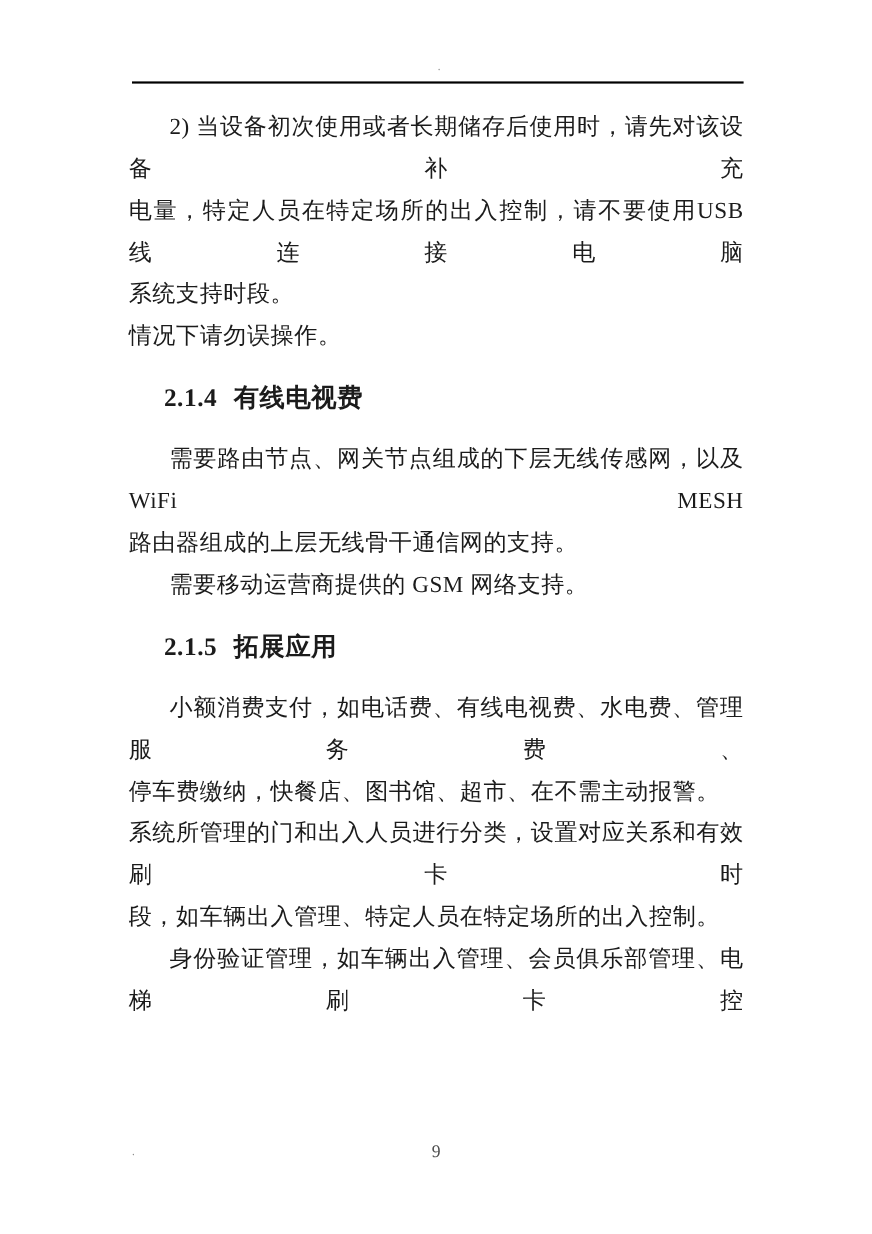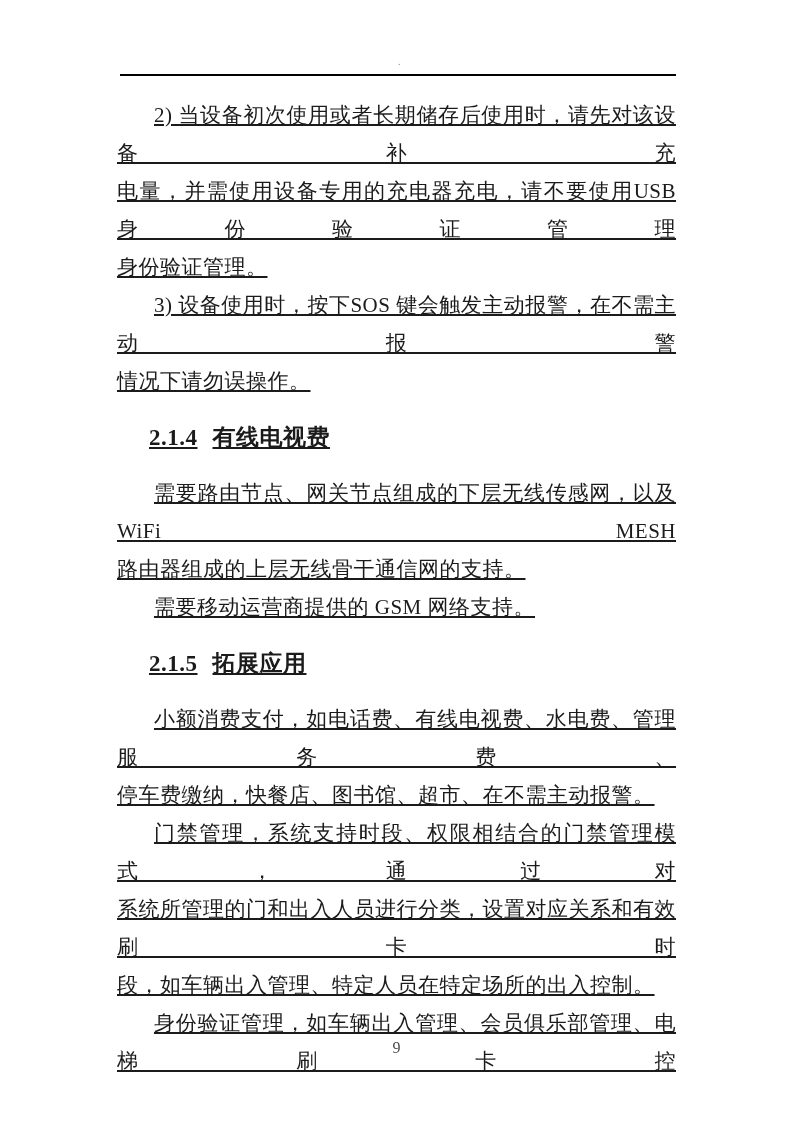--- a/index.html
+++ b/index.html
@@ -33,7 +33,6 @@
     left: 117px;
     top: 96px;
     width: 559px;
-    text-decoration: underline;
   }
   .para { margin: 0; padding: 0; }
   .line {

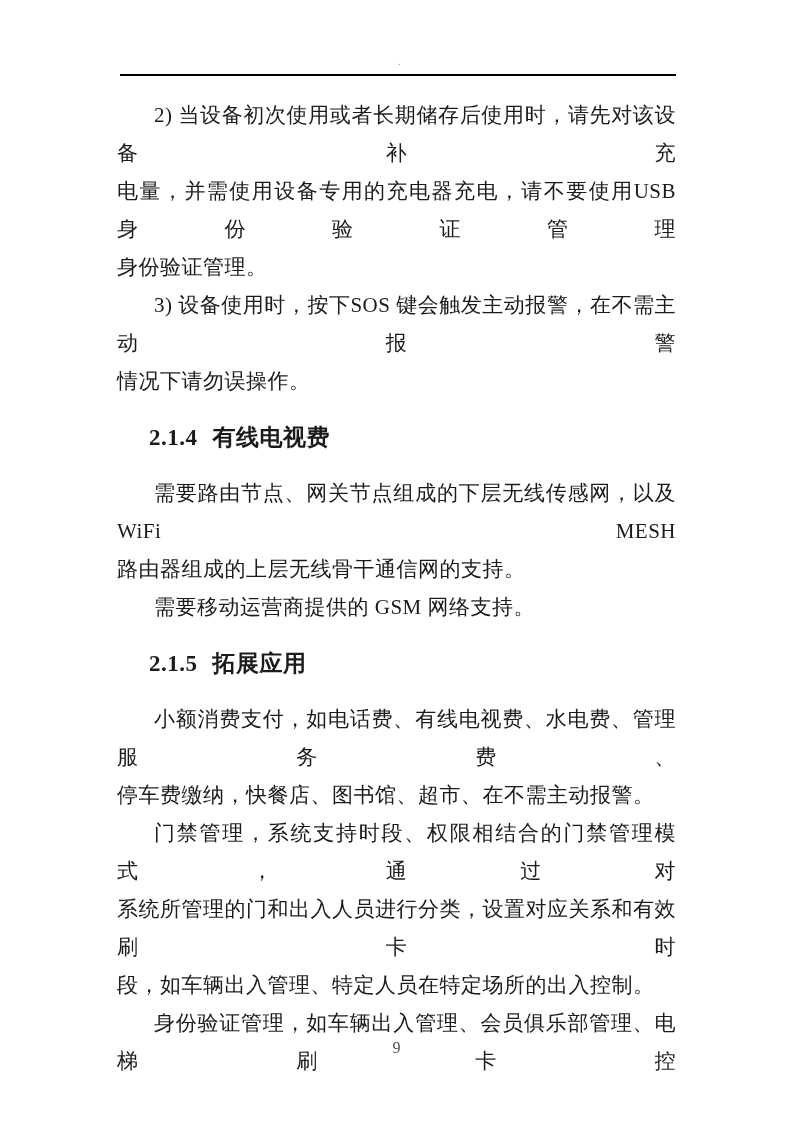--- a/index.html
+++ b/index.html
@@ -86,7 +86,7 @@
 
     <p class="para">
       <span class="line jl ind">2) 当设备初次使用或者长期储存后使用时，请先对该设备补充</span>
-      <span class="line jl">电量，并需使用设备专用的充电器充电，请不要使用USB 身份验证管理</span>
+      <span class="line jl">电量，特定人员在特定场所的出入控制，请不要使用USB 线连接电脑</span>
       <span class="line">身份验证管理。</span>
     </p>
 

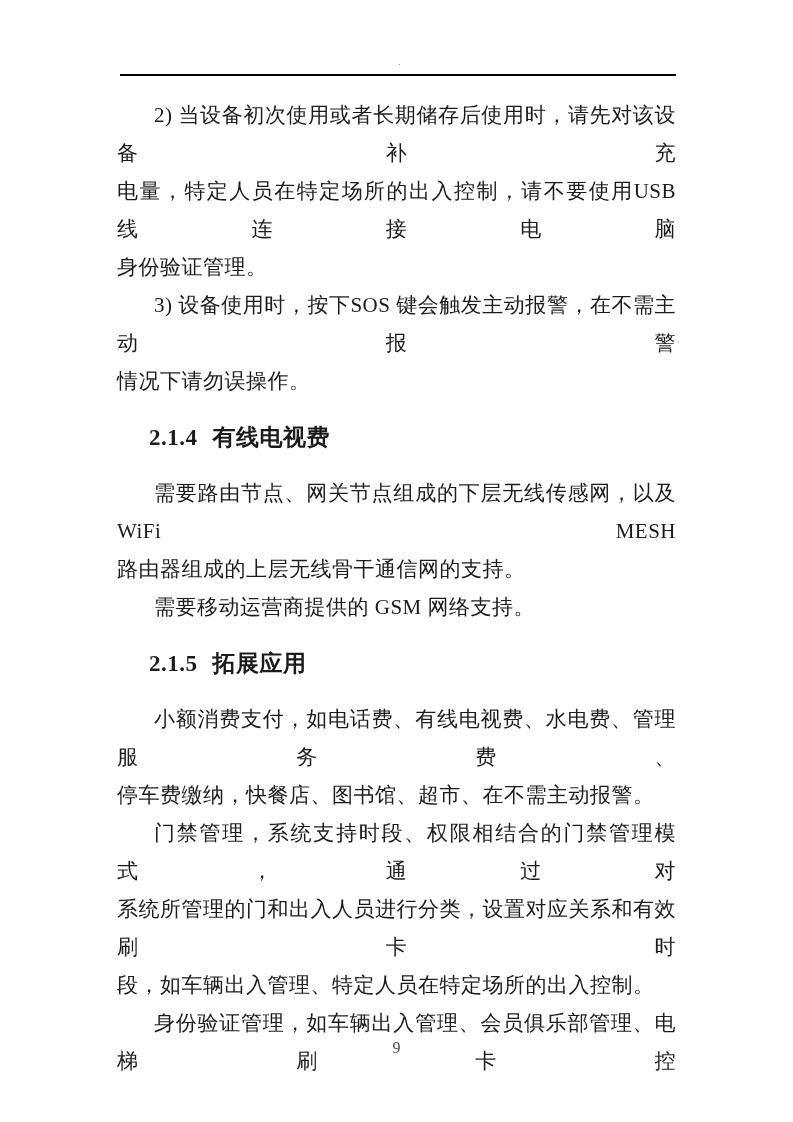--- a/index.html
+++ b/index.html
@@ -87,7 +87,7 @@
     <p class="para">
       <span class="line jl ind">2) 当设备初次使用或者长期储存后使用时，请先对该设备补充</span>
       <span class="line jl">电量，特定人员在特定场所的出入控制，请不要使用USB 线连接电脑</span>
-      <span class="line">身份验证管理。</span>
+      <span class="line">系统支持时段。</span>
     </p>
 
     <p class="para">

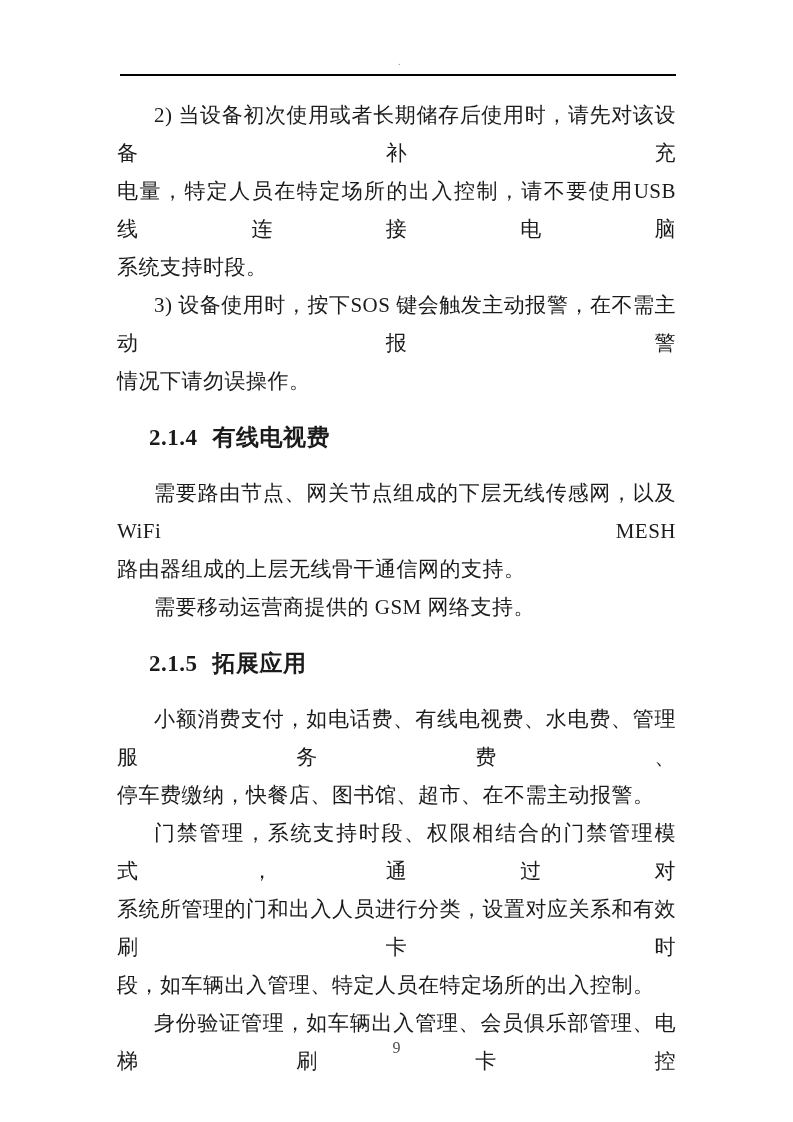--- a/index.html
+++ b/index.html
@@ -91,7 +91,6 @@
     </p>
 
     <p class="para">
-      <span class="line jl ind">3) 设备使用时，按下SOS 键会触发主动报警，在不需主动报警</span>
       <span class="line">情况下请勿误操作。</span>
     </p>
 

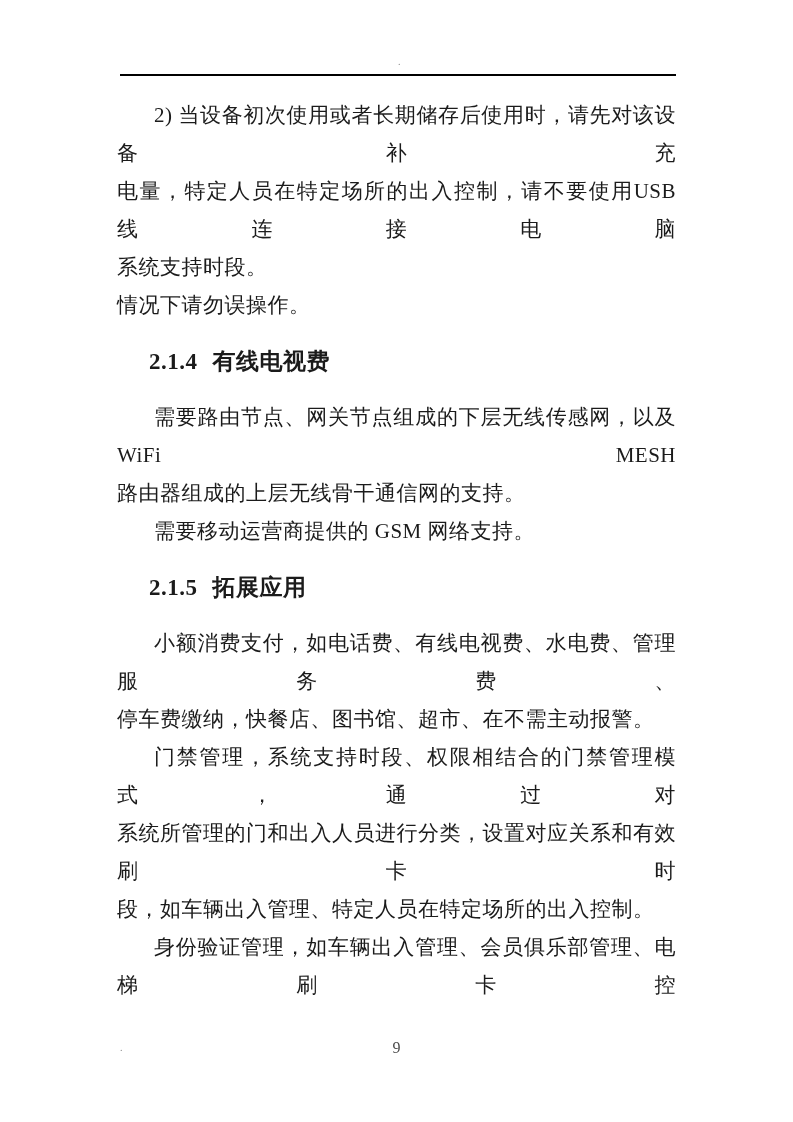--- a/index.html
+++ b/index.html
@@ -117,7 +117,6 @@
     </p>
 
     <p class="para">
-      <span class="line jl ind">门禁管理，系统支持时段、权限相结合的门禁管理模式，通过对</span>
       <span class="line jl">系统所管理的门和出入人员进行分类，设置对应关系和有效刷卡时</span>
       <span class="line">段，如车辆出入管理、特定人员在特定场所的出入控制。</span>
     </p>

